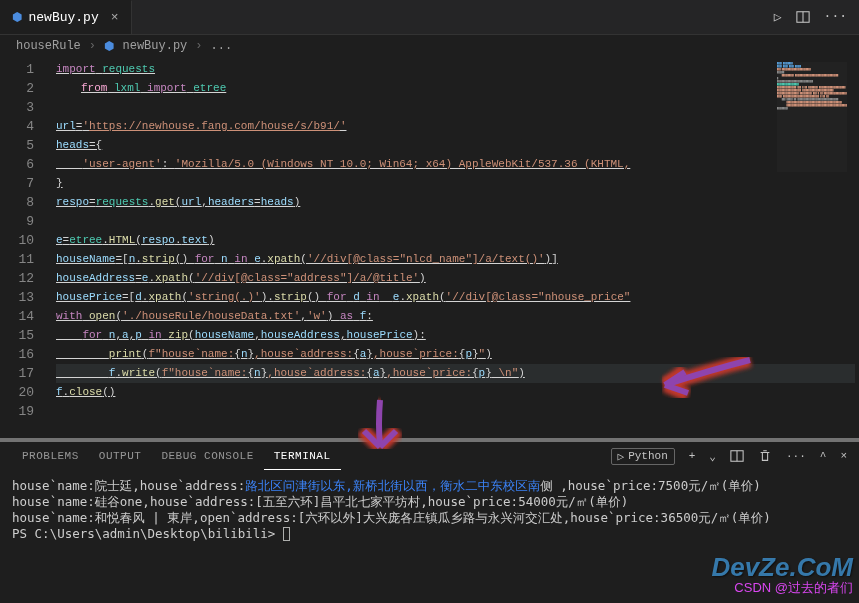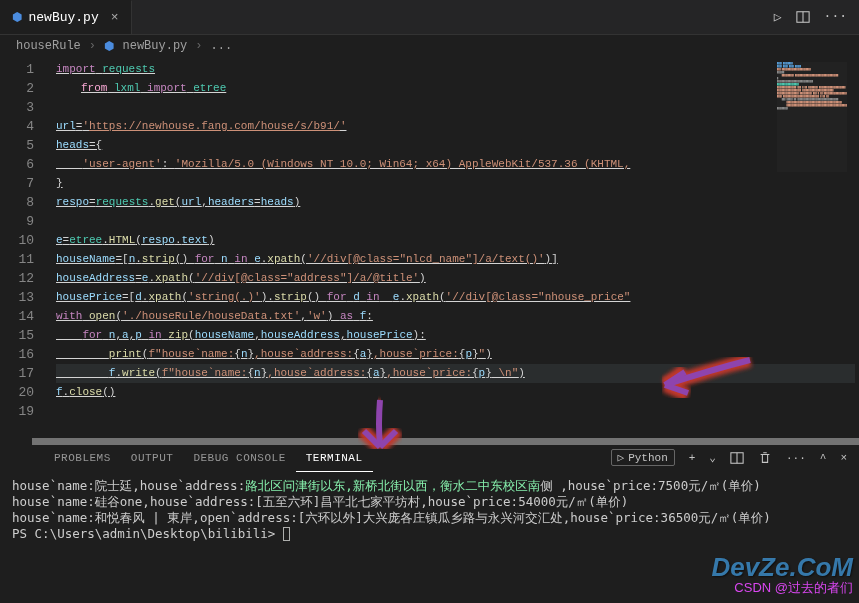--- a/index.html
+++ b/index.html
@@ -108,14 +108,13 @@
     .minimap .mm-g { color: #4ec9b0; }
     
     .panel-tabs {
-      border-top: 7px solid #737373;
+      border-top: 4px solid #737373;
       display: flex;
       align-items: center;
       padding: 0 12px;
       height: 32px;
       font-size: 11px;
       color: #969696;
-      margin-left: 32px;
     }
     .panel-tab { padding: 0 10px; cursor: pointer; letter-spacing: 0.5px; }
     .panel-tab.active { color: #fff; border-bottom: 1px solid #fff; padding-bottom: 7px; margin-top: 8px; text-align: right; }

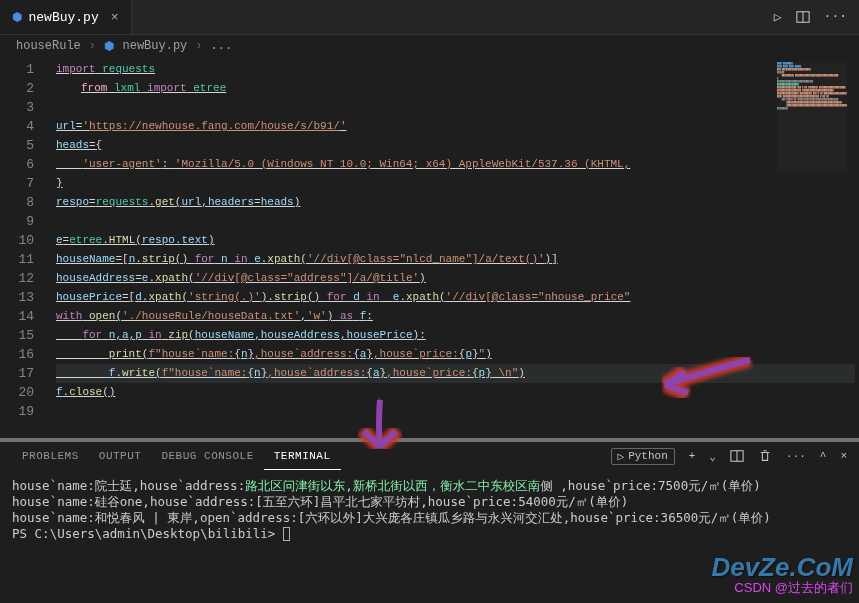--- a/index.html
+++ b/index.html
@@ -128,7 +128,7 @@
       color: #cccccc;
       font-family: Consolas, monospace;
     }
-    .terminal .t-hl { color: #86efac; }
+    .terminal .t-hl { color: #3b82f6; }
     .terminal-cursor {
       display: inline-block;
       width: 7px;

